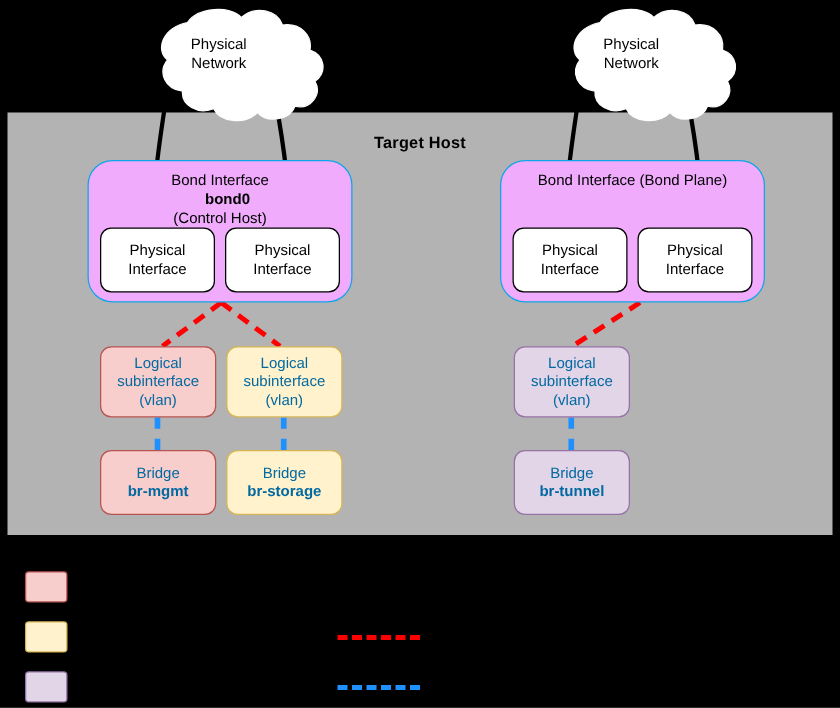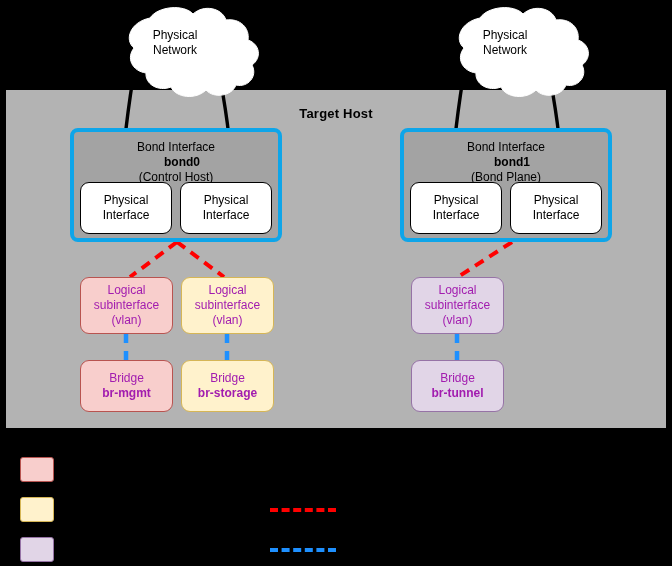--- a/index.html
+++ b/index.html
@@ -70,9 +70,9 @@
   
   .bond-box {
     position: absolute;
-    background: #a3a3a3;
-    border: 4px solid #0ea5e9;
-    border-radius: 8px;
+    background: #f0abfc;
+    border: 1px solid #0ea5e9;
+    border-radius: 20px;
     z-index: 20;
     box-sizing: border-box;
   }

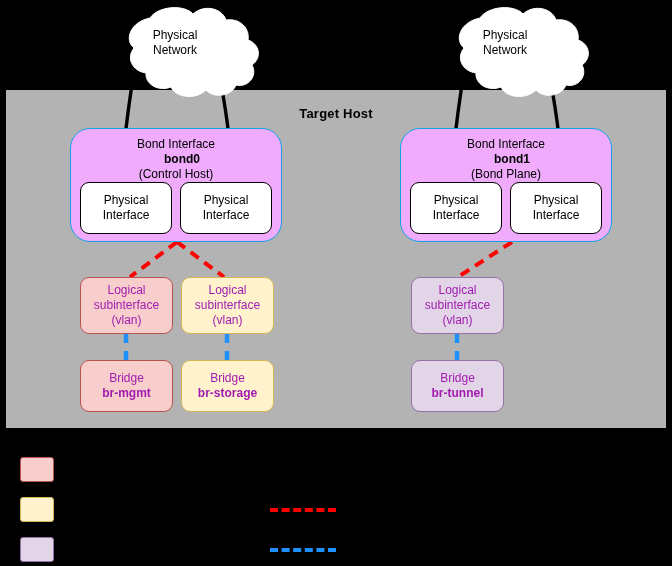--- a/index.html
+++ b/index.html
@@ -241,7 +241,6 @@
   <div class="bond-box" style="left:400px; top:128px; width:212px; height:114px;">
     <div class="bond-title">
       <span class="ln">Bond Interface</span>
-      <span class="b">bond1</span>
       <span class="ln">(Bond Plane)</span>
     </div>
   </div>

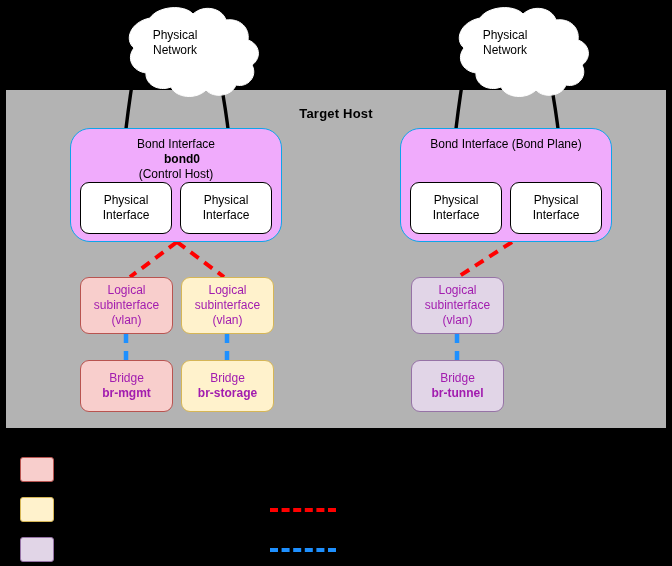--- a/index.html
+++ b/index.html
@@ -120,7 +120,7 @@
     text-align: center;
     font-size: 12px;
     line-height: 15px;
-    color: #a21caf;
+    color: #0369a1;
   }
   .node .nm { font-weight: bold; display: block; }
   .node .ln { display: block; }

